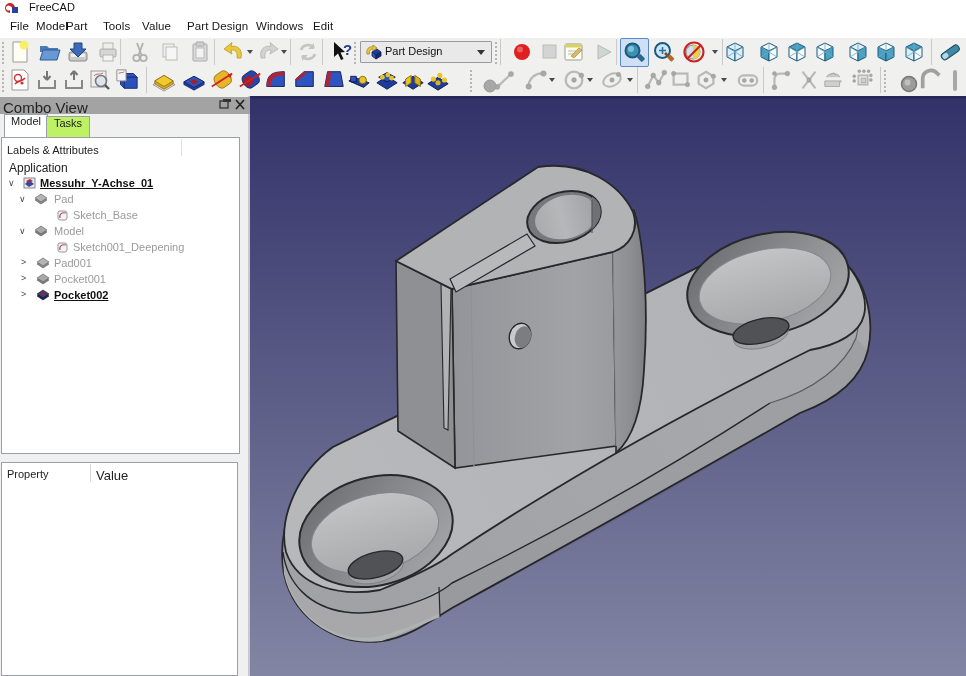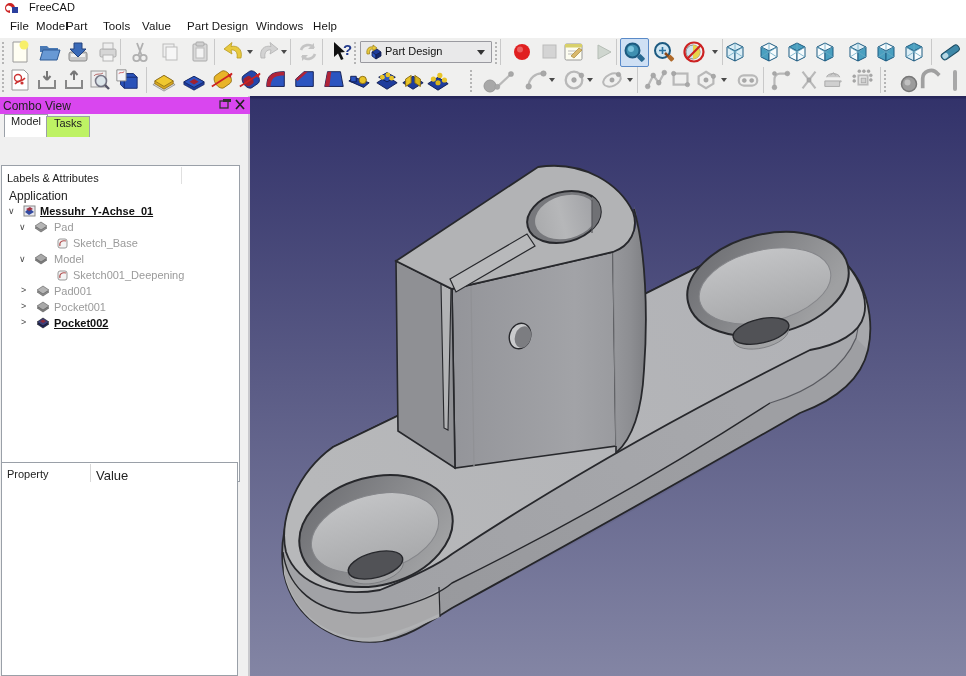--- a/index.html
+++ b/index.html
@@ -50,7 +50,7 @@
  <div class="menu" style="left:142px">Value</div>
  <div class="menu" style="left:187px">Part Design</div>
  <div class="menu" style="left:256px">Windows</div>
- <div class="menu" style="left:313px">Help</div>
+ <div class="menu" style="left:313px">Edit</div>
 </div>
 <div class="abs" id="tbar"></div>
 <div id="ticons">

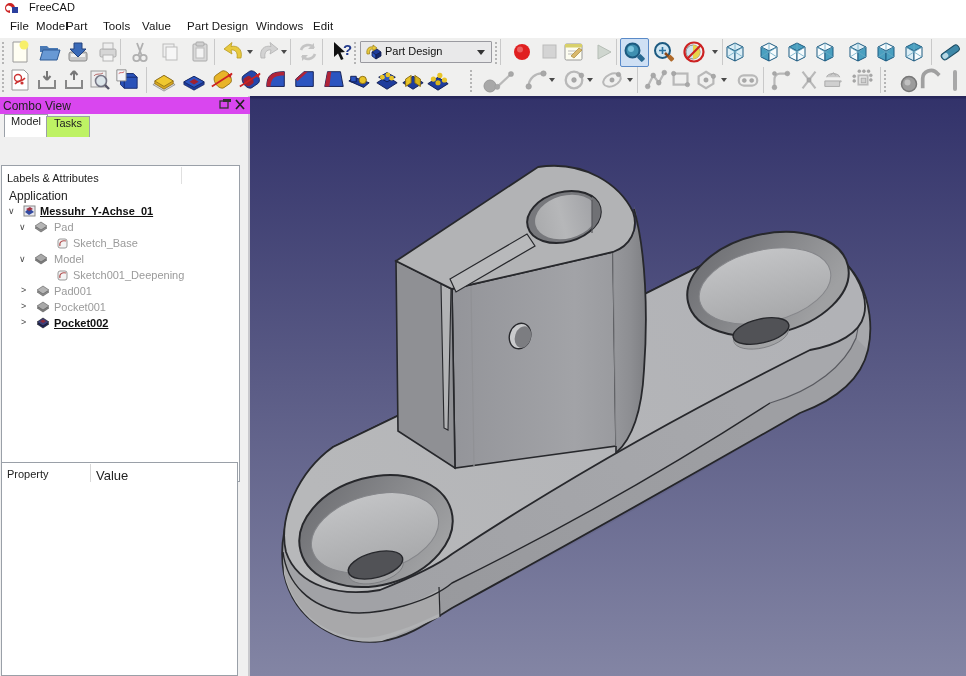--- a/index.html
+++ b/index.html
@@ -22,7 +22,7 @@
 #combo .cdn{position:absolute;right:6px;top:8px;width:0;height:0;border-left:4px solid transparent;border-right:4px solid transparent;border-top:5px solid #333;}
 
 #dock{left:0;top:96px;width:250px;height:580px;background:#f0f0f0;}
-#dockhead{left:0;top:97px;width:250px;height:17px;background:#d946ef;font-size:12px;color:#222;}
+#dockhead{left:0;top:97px;width:250px;height:17px;background:#a3a3a3;font-size:15px;color:#222;}
 #tabs{left:0;top:114px;width:296px;height:23px;}
 .tab{position:absolute;top:0;height:22px;font-size:11px;color:#222;text-align:center;}
 #tree{left:1px;top:137px;width:239px;height:317px;background:#ffffff;border:1px solid #9aa0a8;box-sizing:border-box;margin-top:28px;}

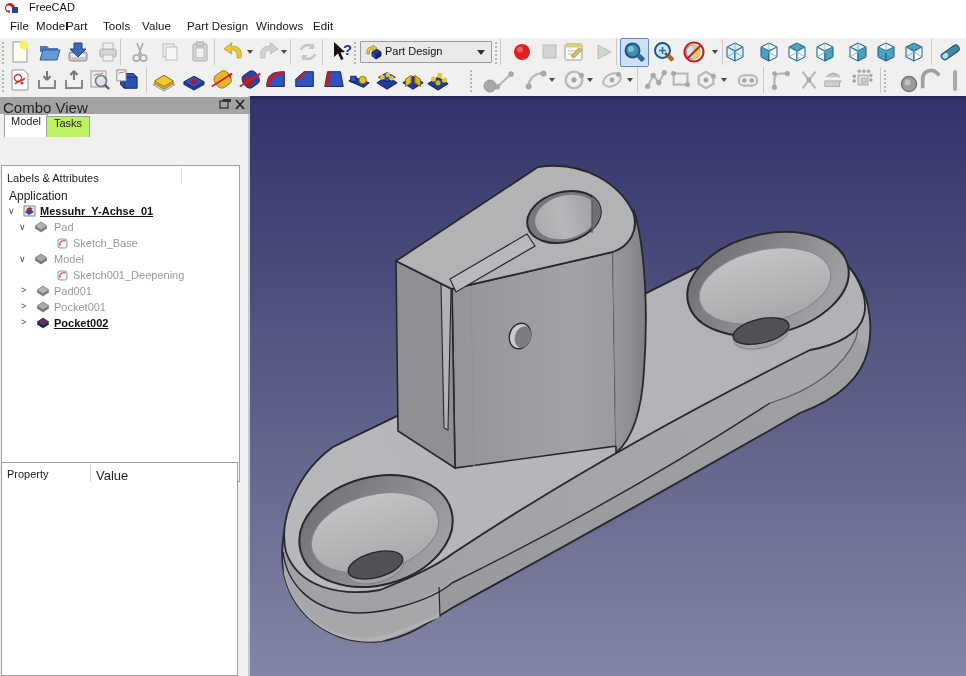--- a/index.html
+++ b/index.html
@@ -25,7 +25,7 @@
 #dockhead{left:0;top:97px;width:250px;height:17px;background:#a3a3a3;font-size:15px;color:#222;}
 #tabs{left:0;top:114px;width:296px;height:23px;}
 .tab{position:absolute;top:0;height:22px;font-size:11px;color:#222;text-align:center;}
-#tree{left:1px;top:137px;width:239px;height:317px;background:#ffffff;border:1px solid #9aa0a8;box-sizing:border-box;margin-top:28px;}
+#tree{left:1px;top:137px;width:239px;height:317px;background:#ffffff;border:1px solid #9aa0a8;box-sizing:border-box;}
 #prop{left:1px;top:462px;width:237px;height:214px;background:#ffffff;border:1px solid #9aa0a8;box-sizing:border-box;}
 .trow{position:absolute;font-size:11px;color:#9a9a9a;white-space:nowrap;}
 .trow b{color:#111;text-decoration:underline;}

